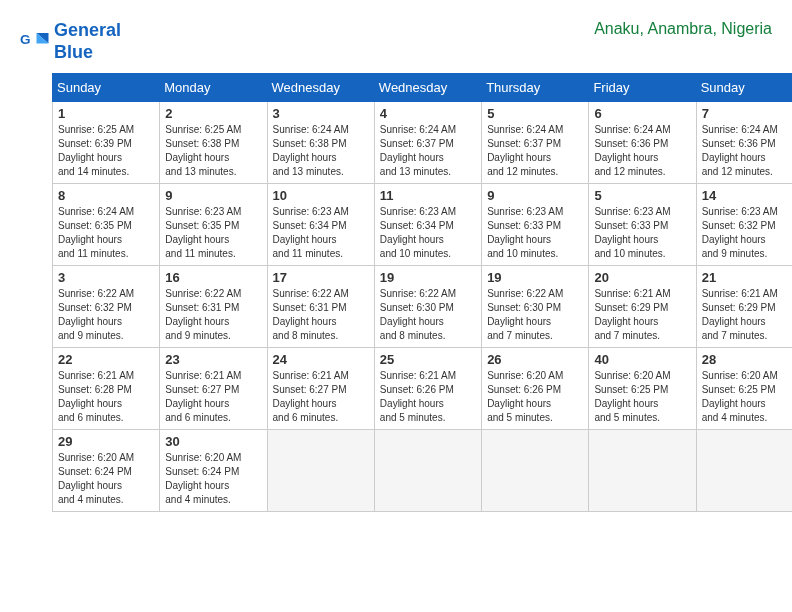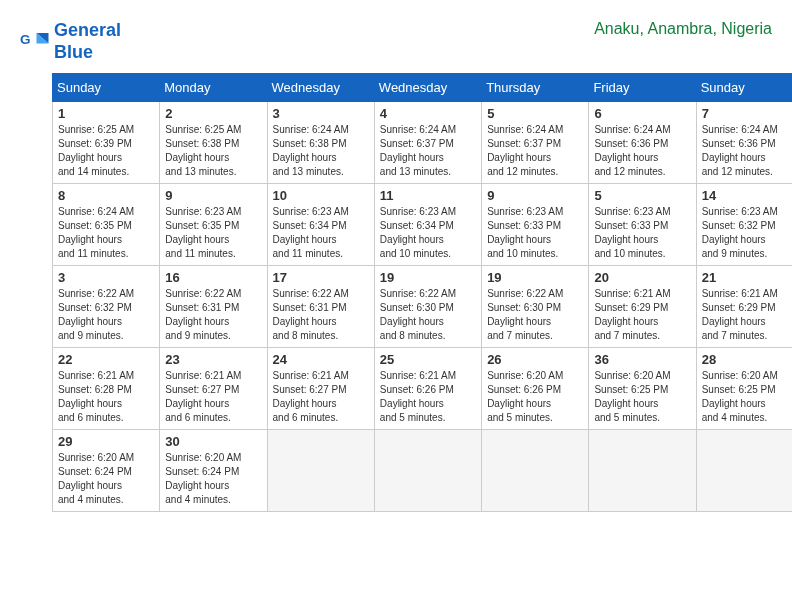--- a/index.html
+++ b/index.html
@@ -359,7 +359,7 @@
         </div>
       </td>
         <td>
-        <span class="day-num">36</span>
+        <span class="day-num">40</span>
         <div class="day-info">
           Sunrise: 6:20 AM<br>
           Sunset: 6:25 PM<br>

